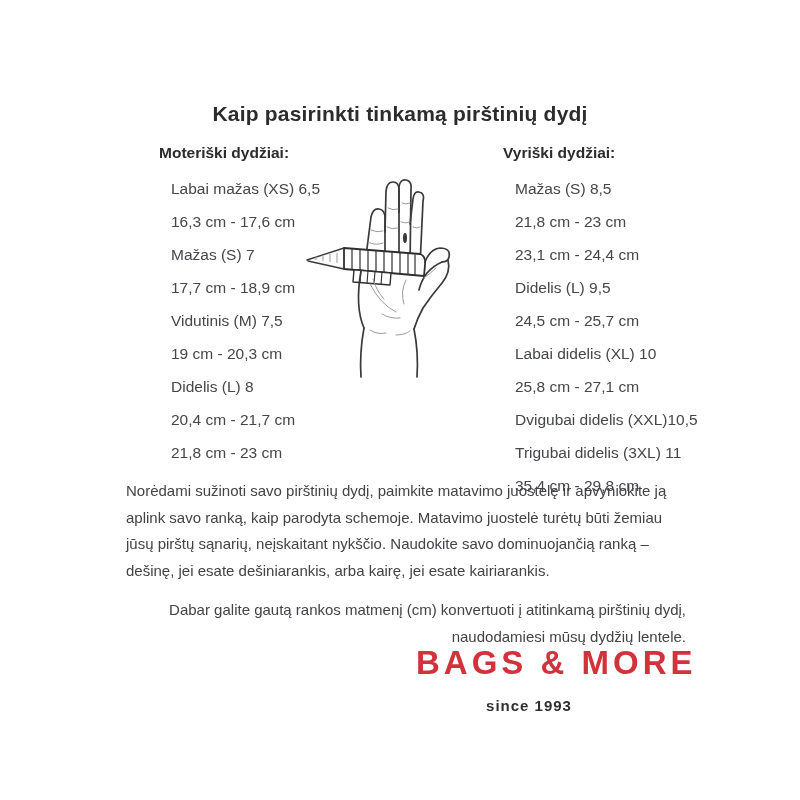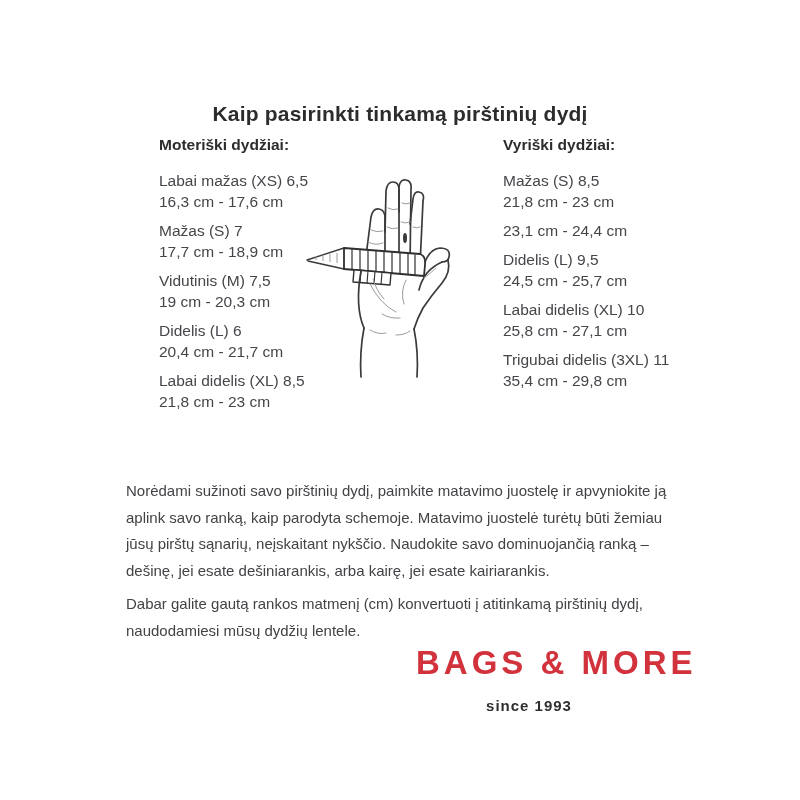--- a/index.html
+++ b/index.html
@@ -21,7 +21,7 @@
   #men-col{left:503px;}
   .col-heading{
     font-size:15.5px;font-weight:700;color:#2c2c2e;
-    line-height:18px;margin:0 0 16px 0;
+    line-height:18px;margin:8px 0 16px 0;
   }
   .size-entry{margin:0 0 8px 0;}
   .size-label,.size-range{

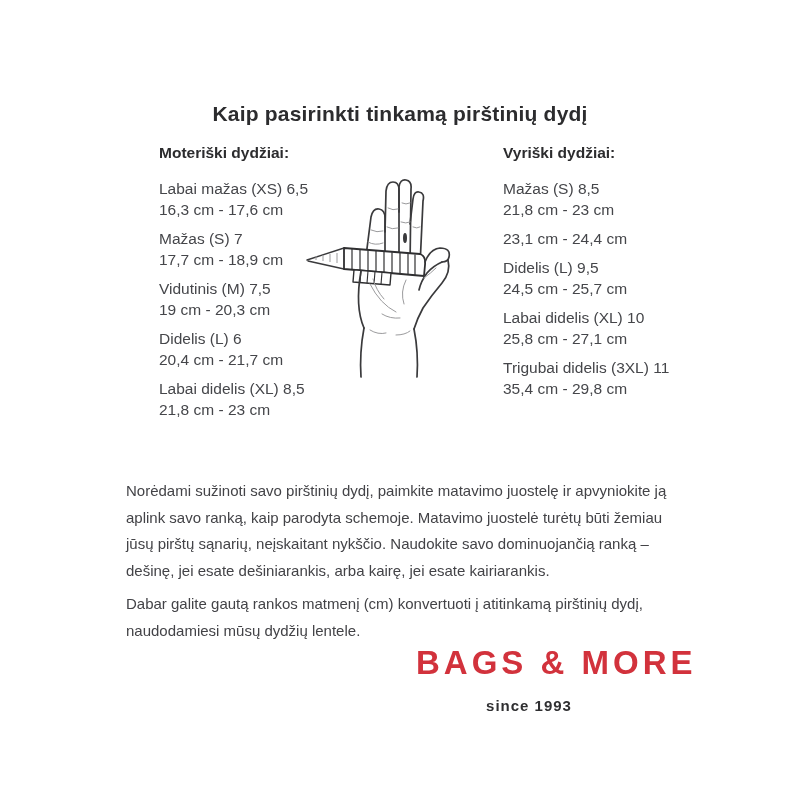--- a/index.html
+++ b/index.html
@@ -26,7 +26,7 @@
   .size-entry{margin:0 0 8px 0;}
   .size-label,.size-range{
     font-size:15.5px;color:#45464a;line-height:21px;
-    margin:0;white-space:nowrap;
+    margin:12px;white-space:nowrap;
   }
   .hand-illustration{
     position:absolute;left:298px;top:172px;width:200px;height:213px;

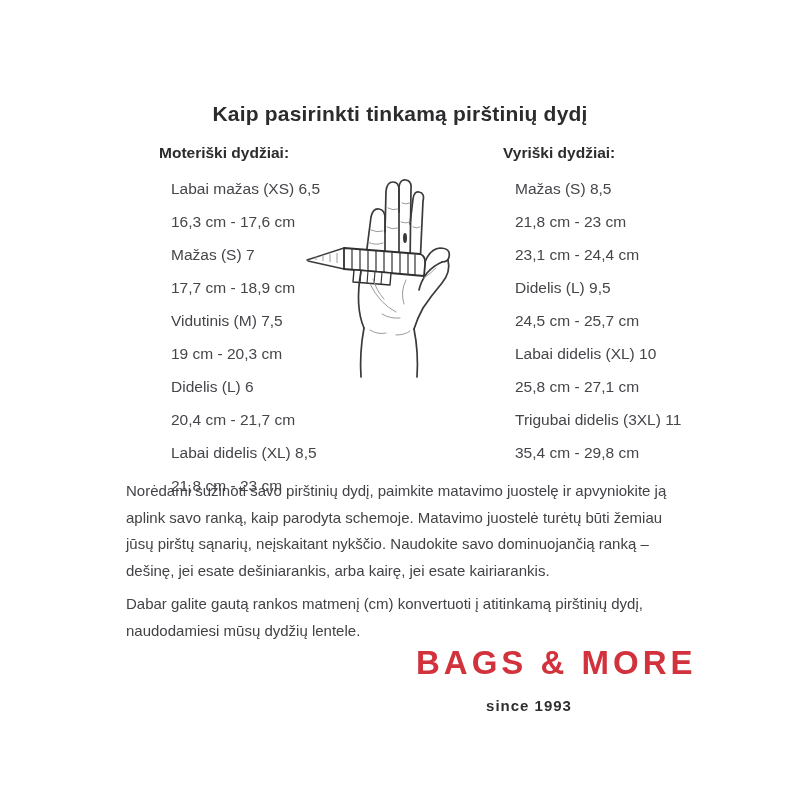--- a/index.html
+++ b/index.html
@@ -79,7 +79,7 @@
         </div>
 
         <div class="size-entry">
-          <p class="size-label">Didelis (L) 6</p>
+          <p class="size-label">Didelis (L) 8</p>
           <p class="size-range">20,4 cm - 21,7 cm</p>
         </div>
 

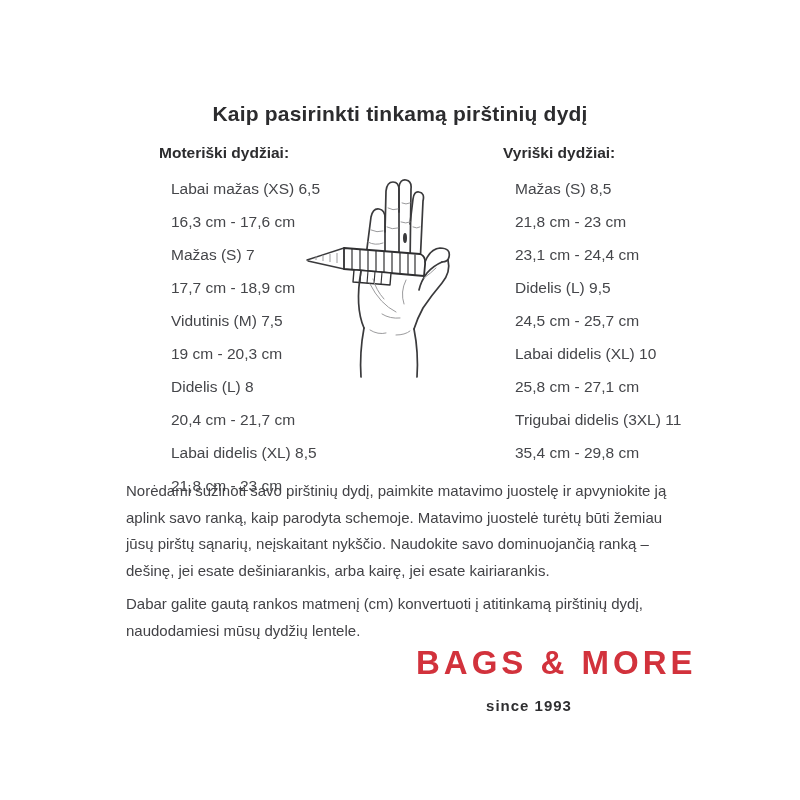--- a/index.html
+++ b/index.html
@@ -114,6 +114,7 @@
         </div>
 
         <div class="size-entry">
+          <p class="size-label">Dvigubai didelis (XXL)10,5</p>
         </div>
 
         <div class="size-entry">

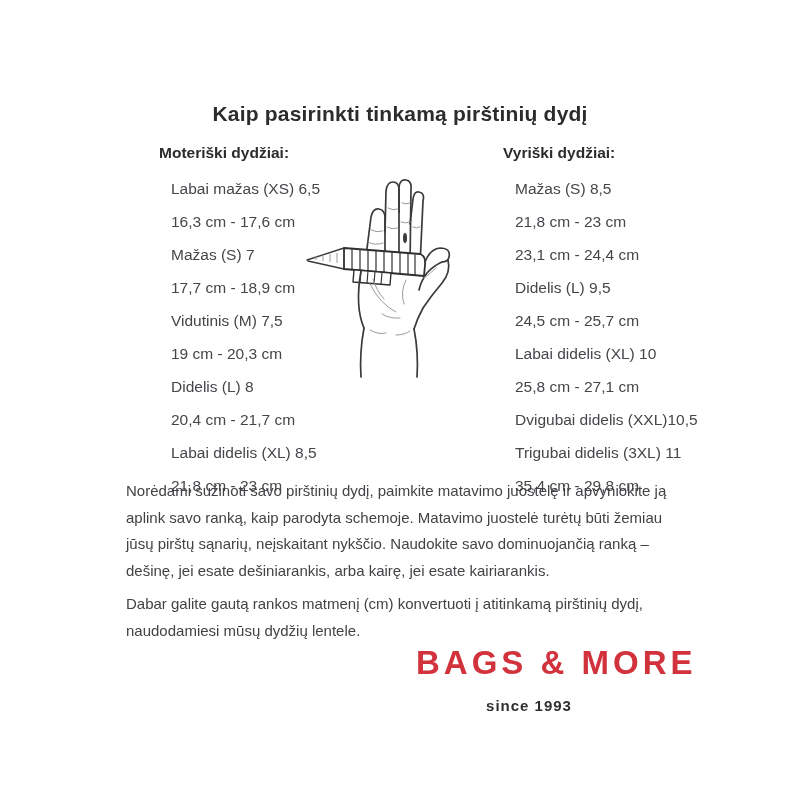--- a/index.html
+++ b/index.html
@@ -84,7 +84,6 @@
         </div>
 
         <div class="size-entry">
-          <p class="size-label">Labai didelis (XL) 8,5</p>
           <p class="size-range">21,8 cm - 23 cm</p>
         </div>
       </div>

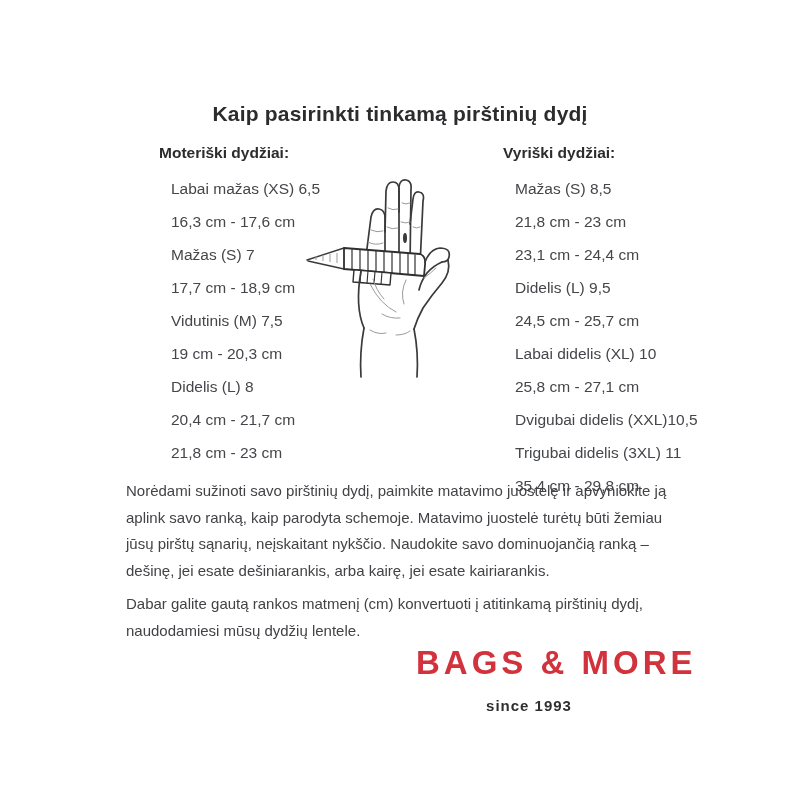--- a/index.html
+++ b/index.html
@@ -38,7 +38,7 @@
     margin:0;
     font-size:15px;line-height:26.5px;color:#434347;
   }
-  .paragraphs p + p{margin-top:7px;}
+  .paragraphs p + p{margin-top:13px;text-align:right;}
   .logo-block{
     position:absolute;left:399px;top:629px;width:260px;
     text-align:center;

